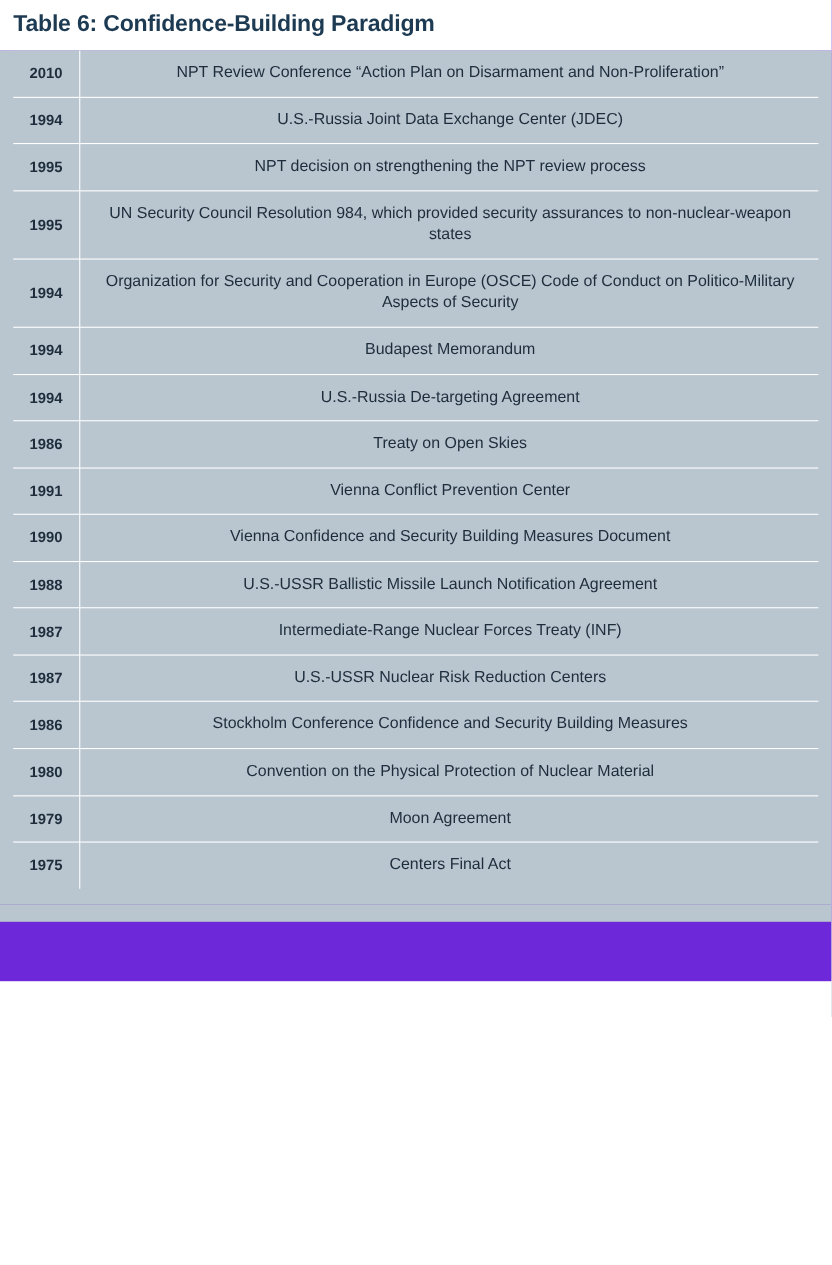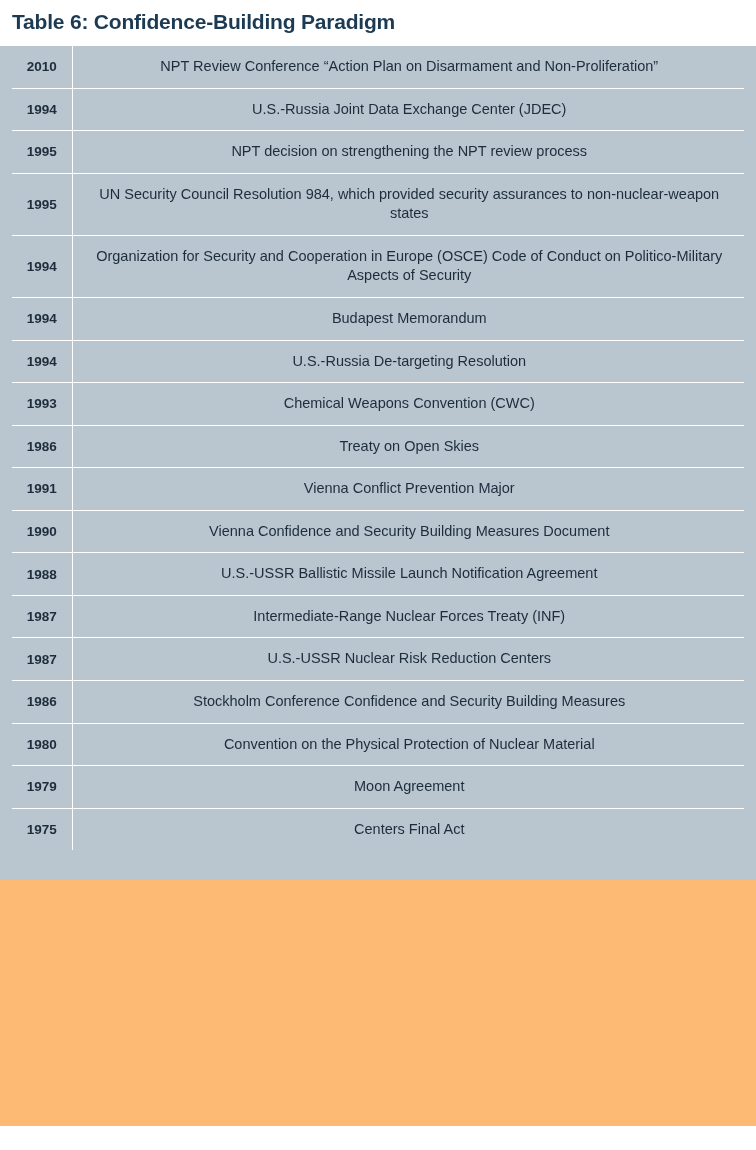--- a/index.html
+++ b/index.html
@@ -15,8 +15,8 @@
   }
   .page {
     width: 756px;
-    height: 1126px;
-    background: #fdba74;
+    height: 892px;
+    background: #6d28d9;
     box-sizing: border-box;
     position: relative;
   }

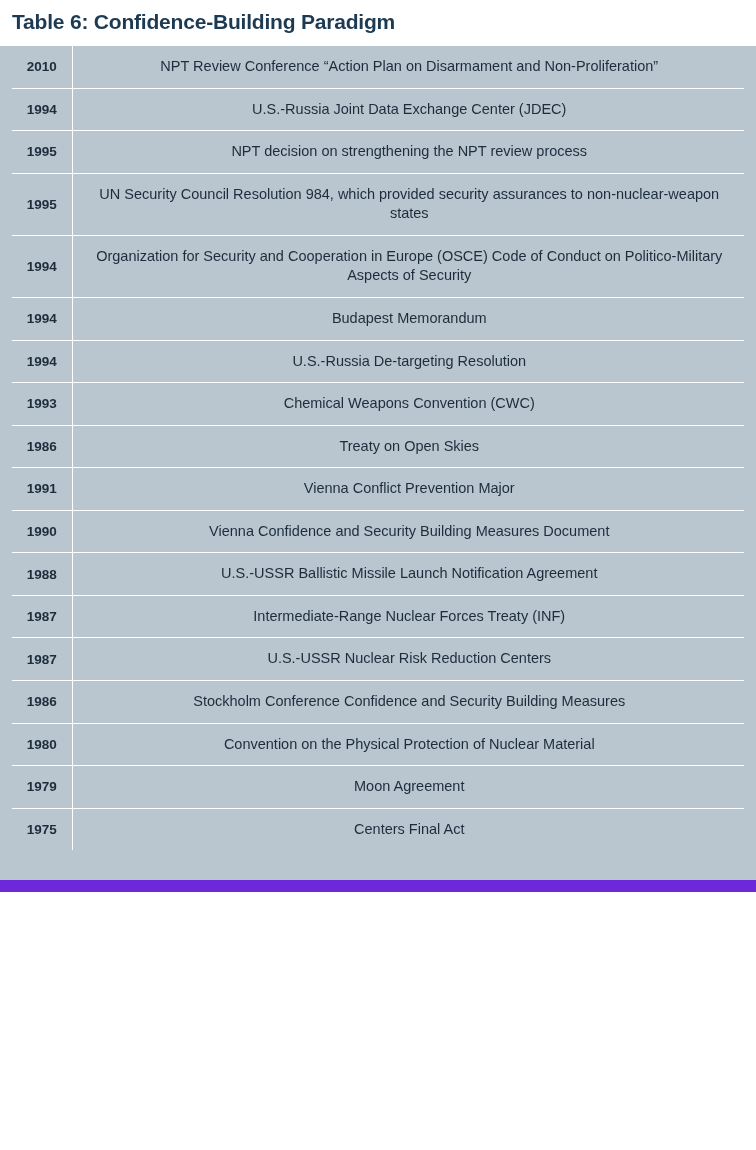--- a/index.html
+++ b/index.html
@@ -106,7 +106,7 @@
           </tr>
           <tr>
             <td class="year">1994</td>
-            <td class="event">U.S.-Russia De-targeting Resolution</td>
+            <td class="event">U.S.-Russia De-targeting Agreement</td>
           </tr>
           <tr>
             <td class="year">1993</td>

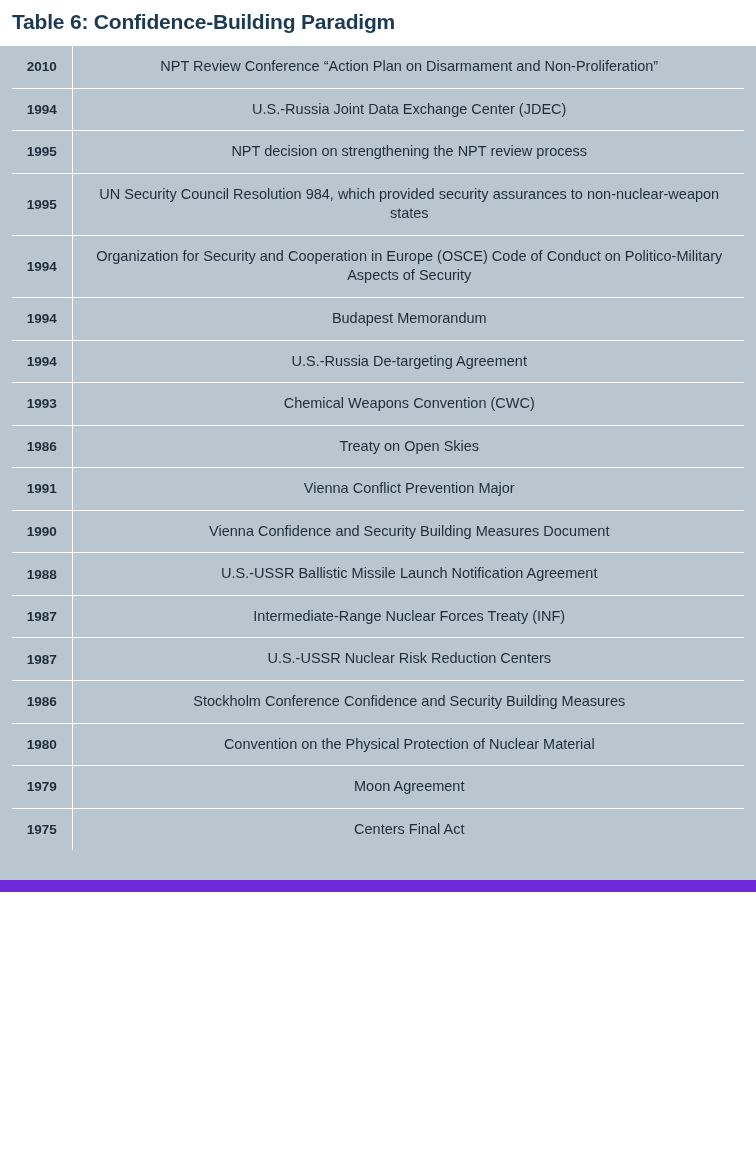--- a/index.html
+++ b/index.html
@@ -109,10 +109,6 @@
             <td class="event">U.S.-Russia De-targeting Agreement</td>
           </tr>
           <tr>
-            <td class="year">1993</td>
-            <td class="event">Chemical Weapons Convention (CWC)</td>
-          </tr>
-          <tr>
             <td class="year">1986</td>
             <td class="event">Treaty on Open Skies</td>
           </tr>

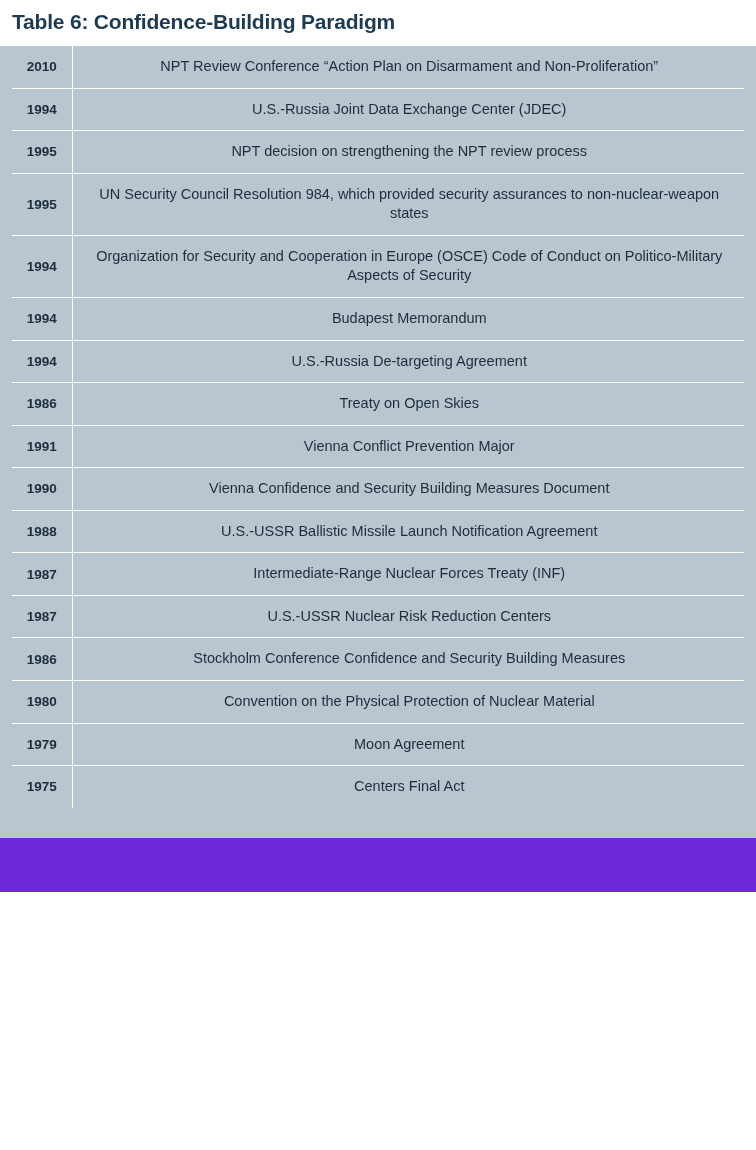--- a/index.html
+++ b/index.html
@@ -114,7 +114,7 @@
           </tr>
           <tr>
             <td class="year">1991</td>
-            <td class="event">Vienna Conflict Prevention Major</td>
+            <td class="event">Vienna Conflict Prevention Center</td>
           </tr>
           <tr>
             <td class="year">1990</td>

